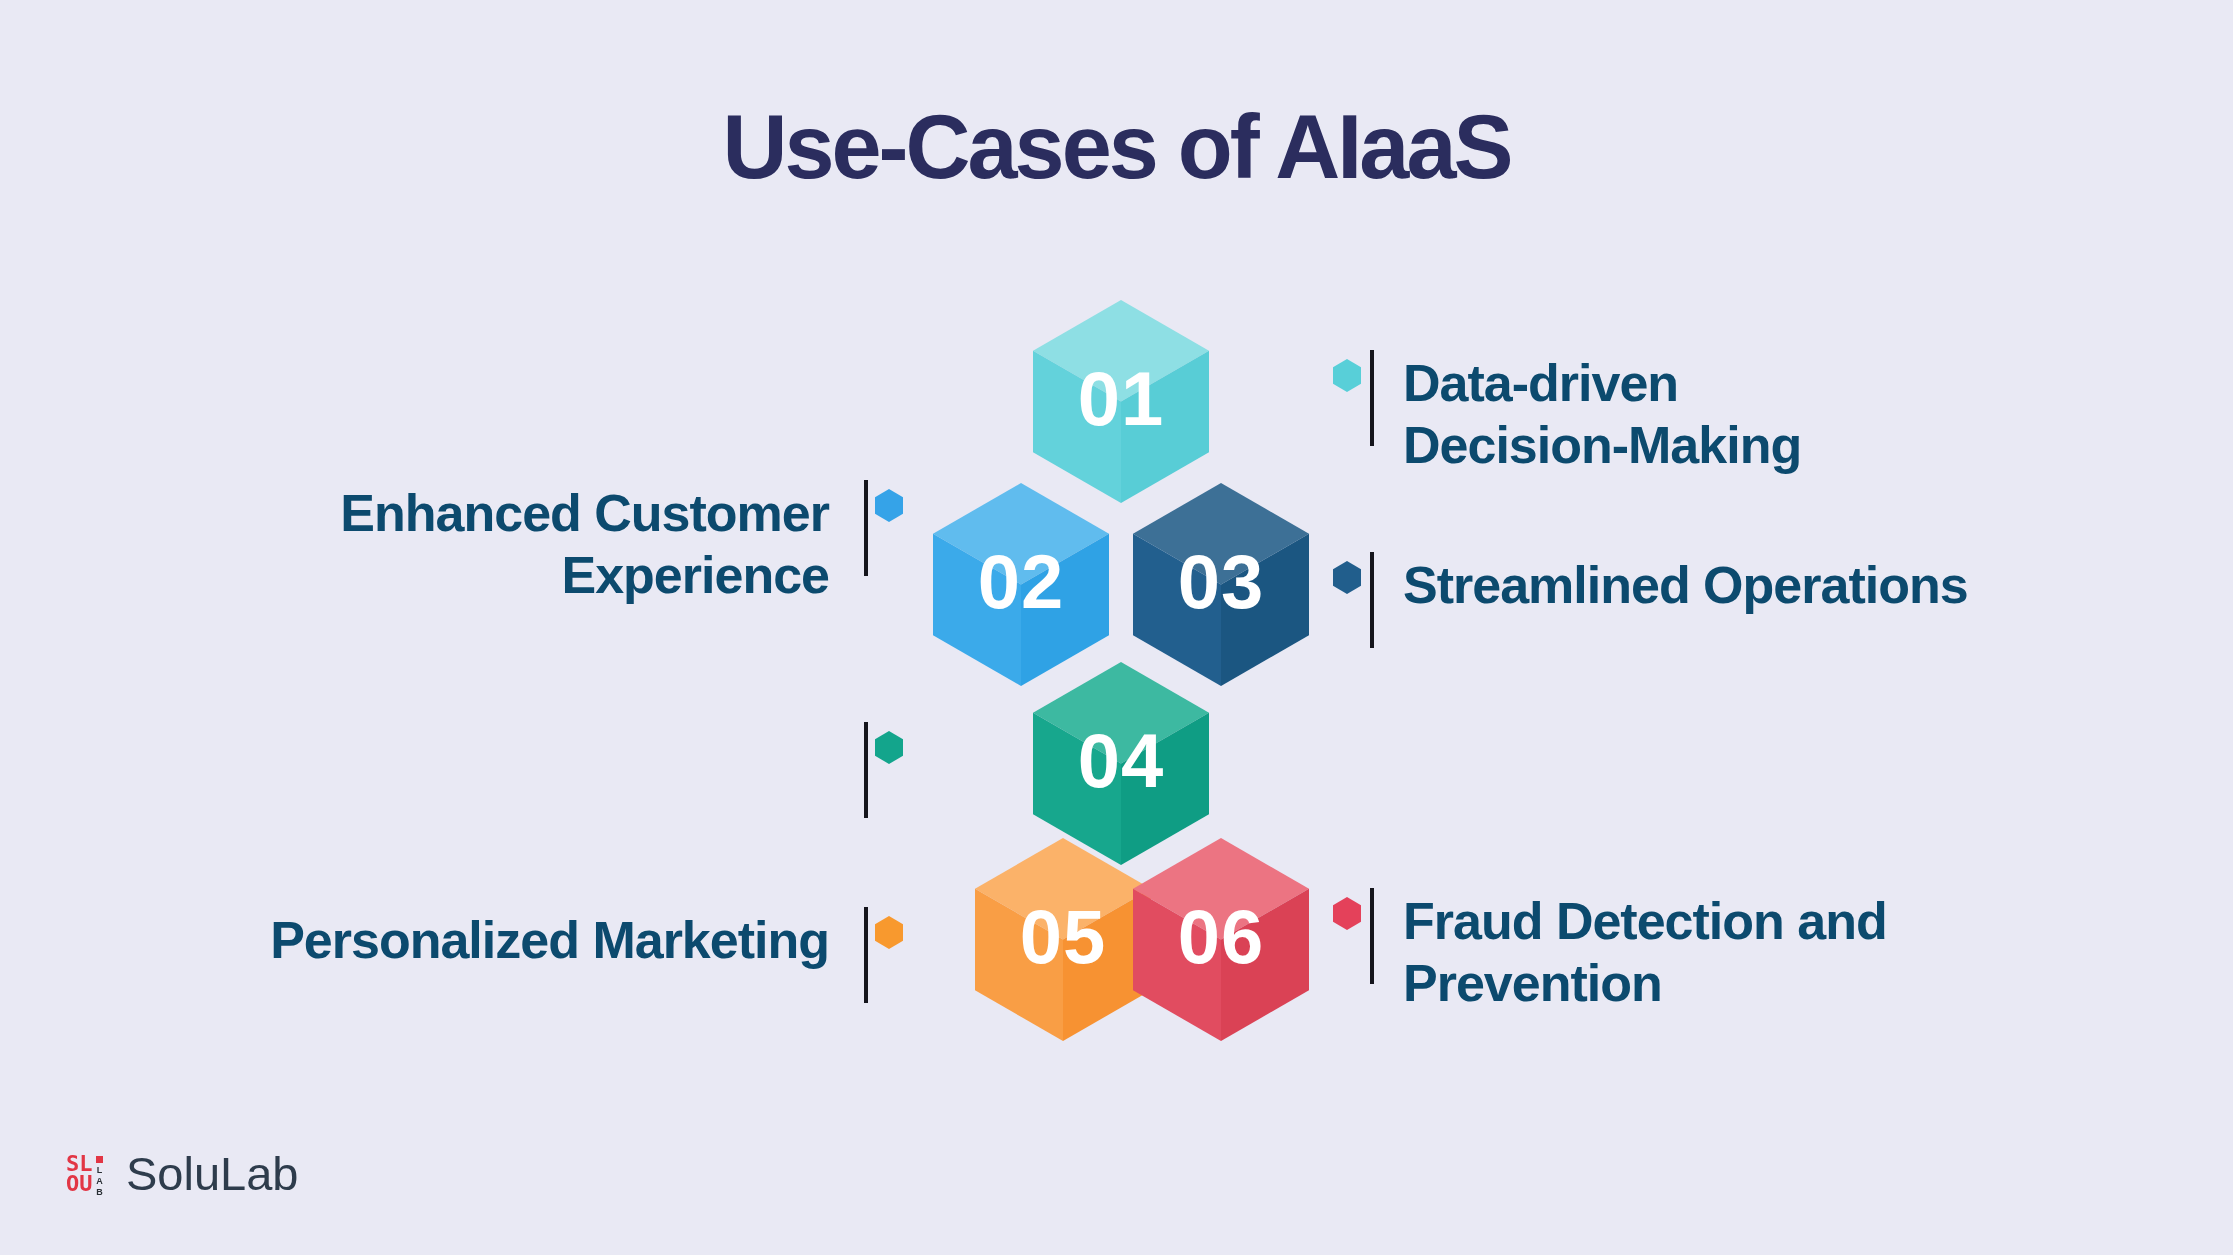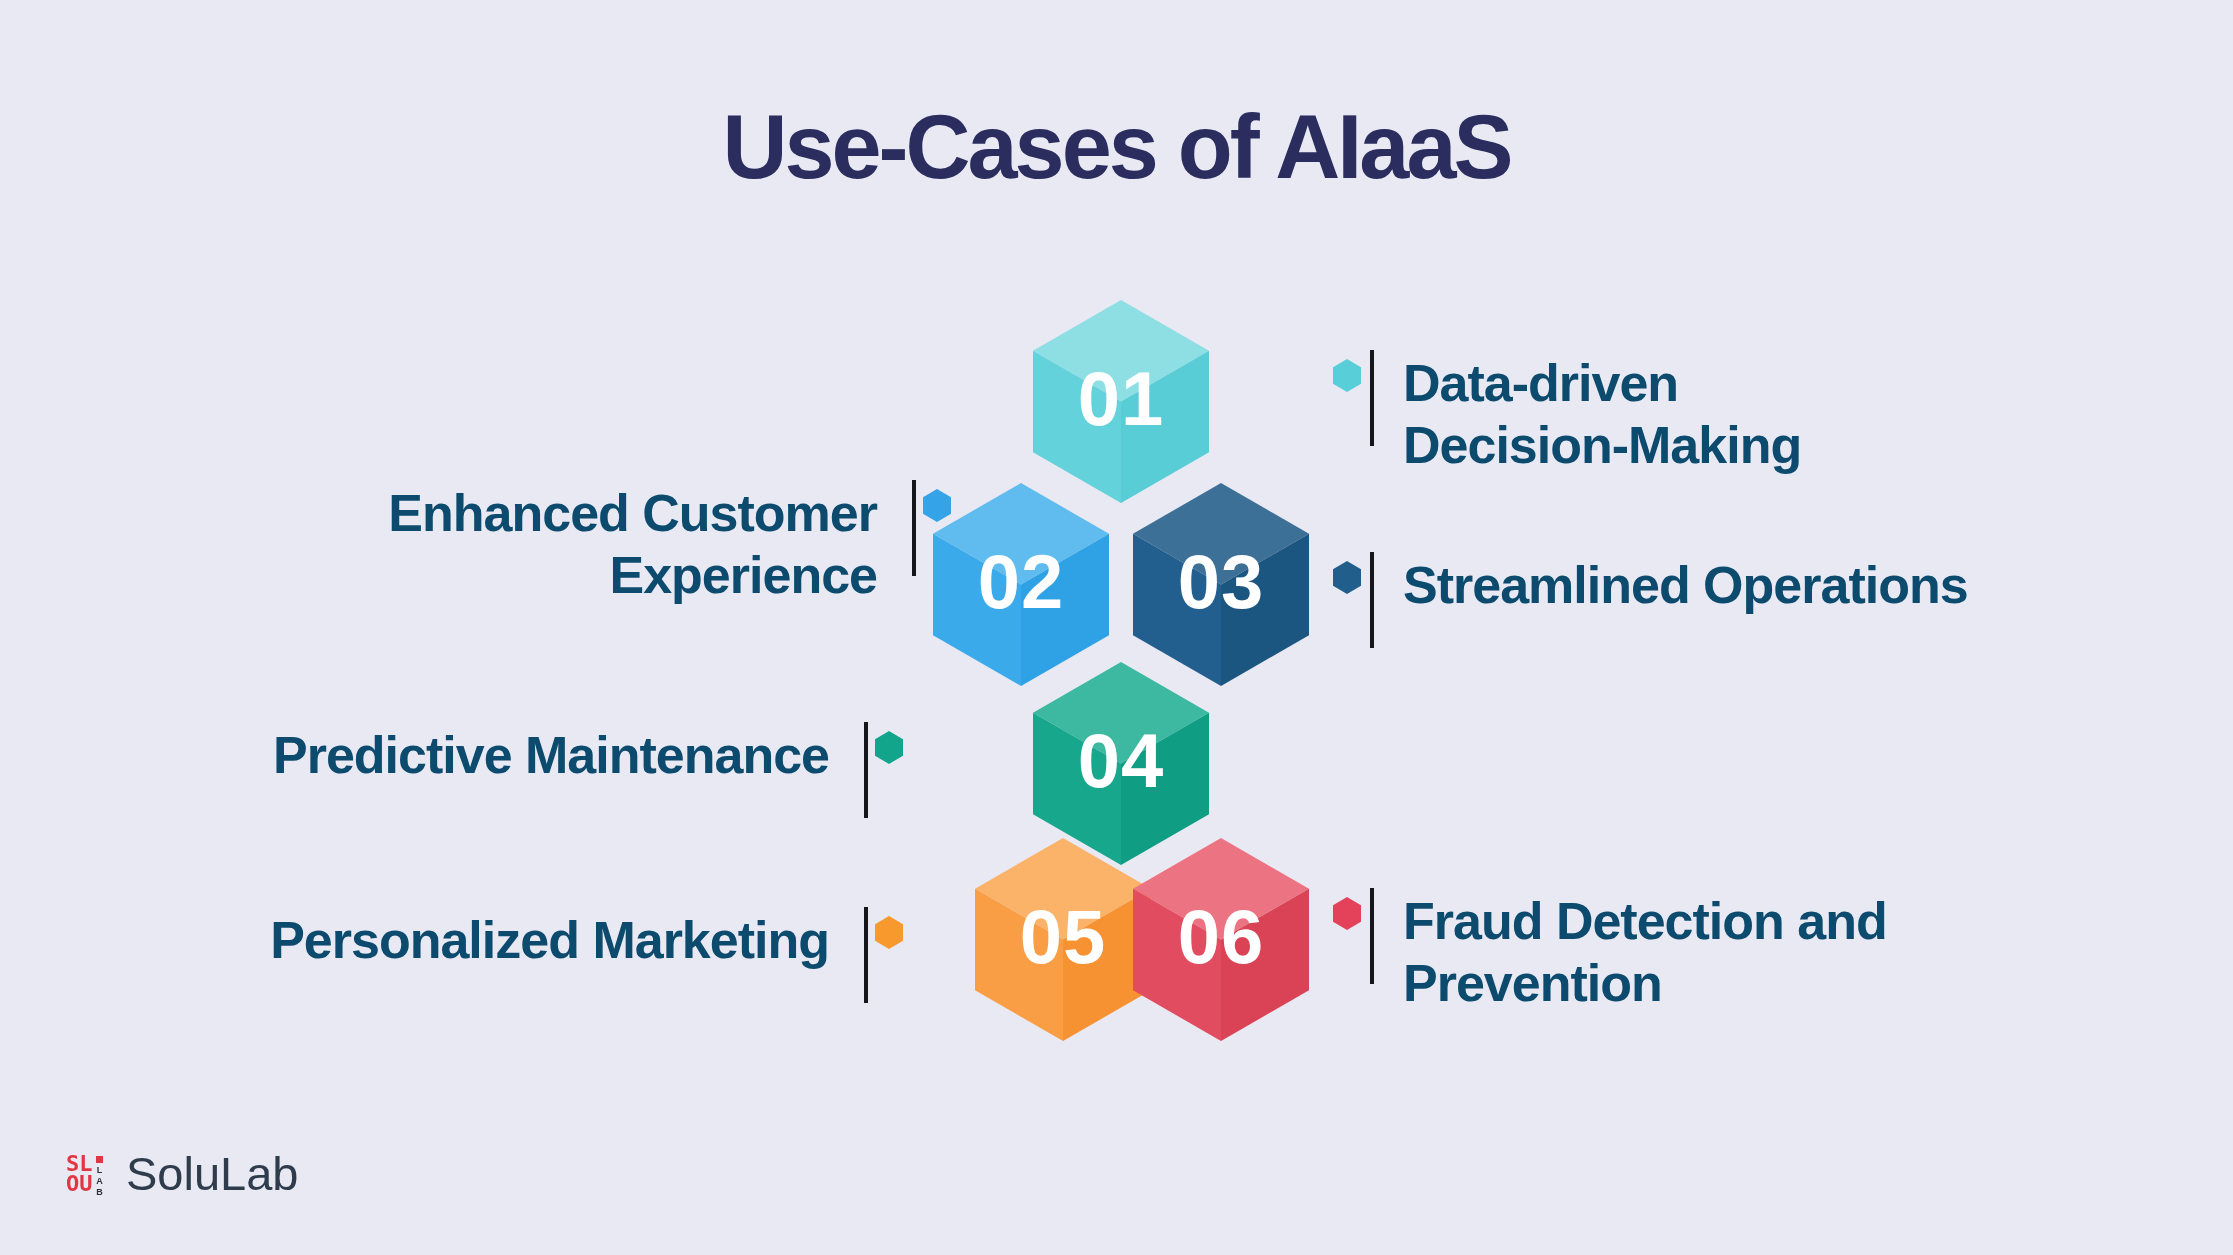--- a/index.html
+++ b/index.html
@@ -212,7 +212,7 @@
 Prevention</div>
   </div>
 
-  <div class="callout left" style="right:1282px; top:480px;">
+  <div class="callout left" style="right:1330px; top:480px;">
     <div class="txt">Enhanced Customer
 Experience</div>
     <span class="vline"></span>

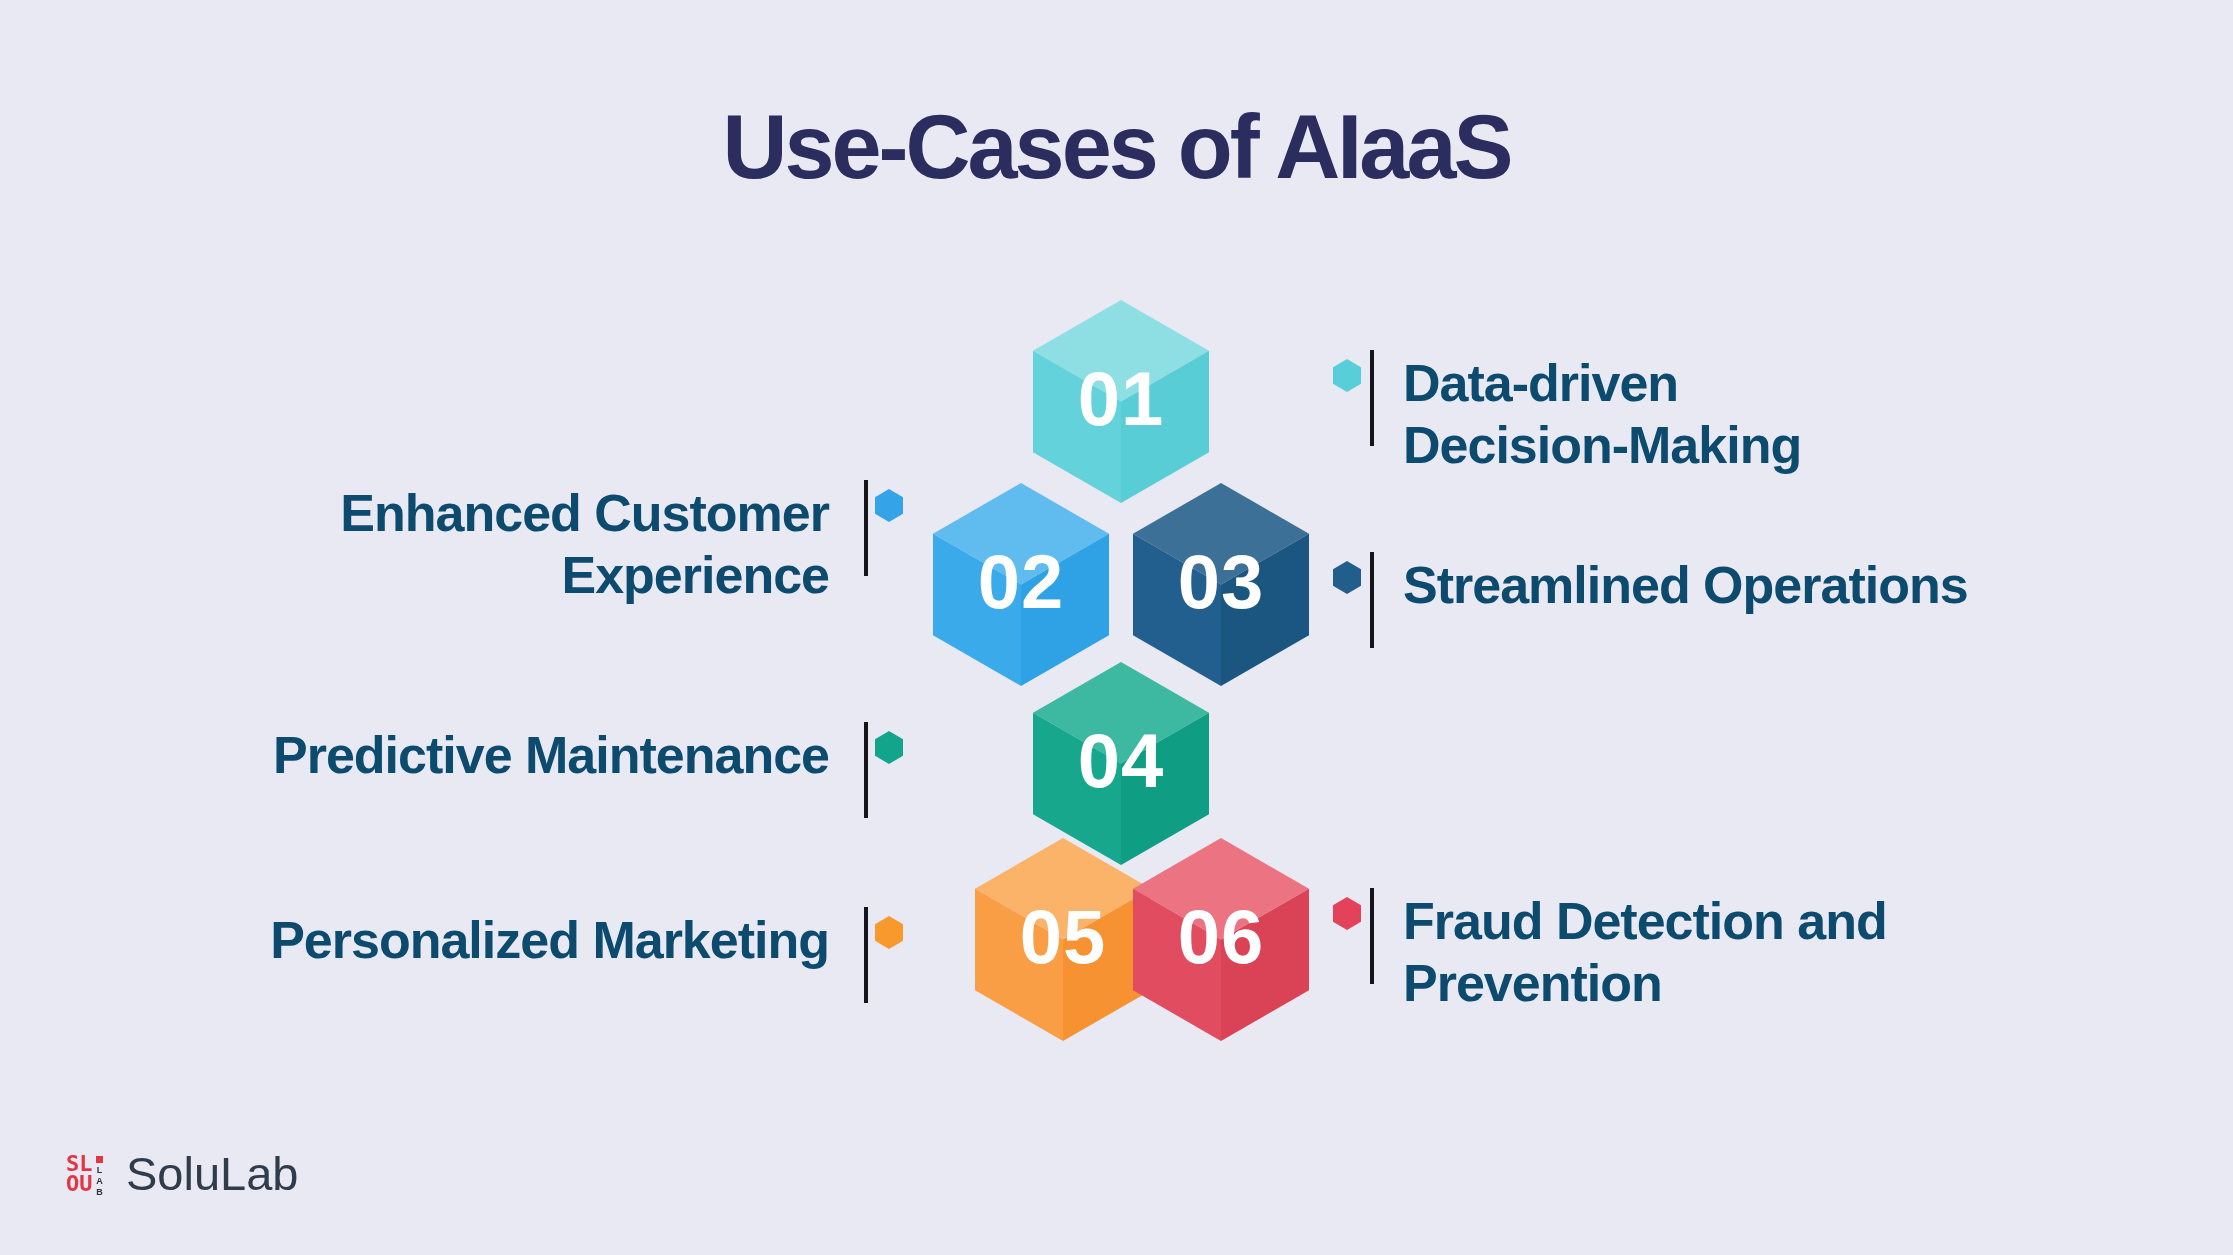--- a/index.html
+++ b/index.html
@@ -222,7 +222,6 @@
   </div>
 
   <div class="callout left" style="right:1330px; top:722px;">
-    <div class="txt">Predictive Maintenance</div>
     <span class="vline"></span>
     <svg class="bullet" width="28" height="33" viewBox="0 0 28 33">
       <polygon points="14,0 28,8.25 28,24.75 14,33 0,24.75 0,8.25" fill="#13a58c"></polygon>

